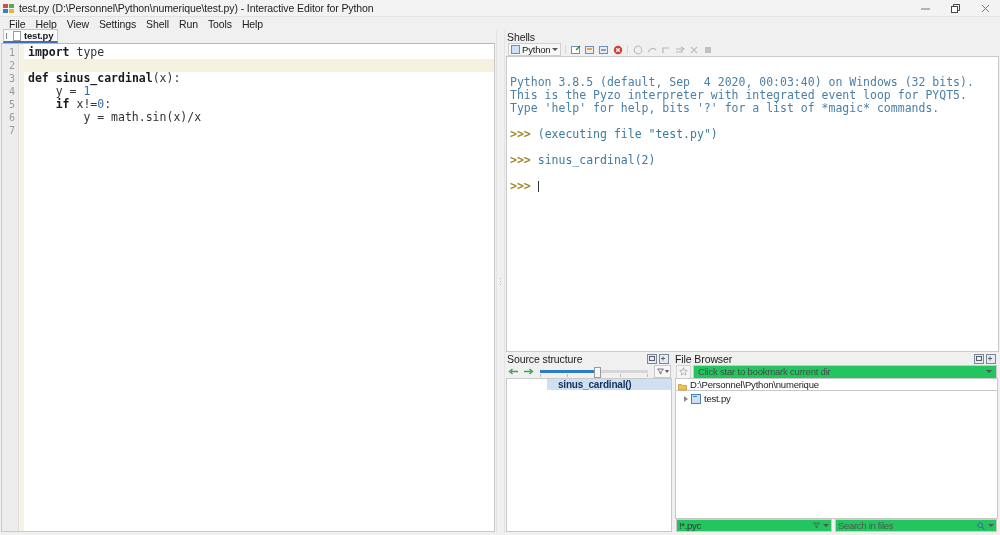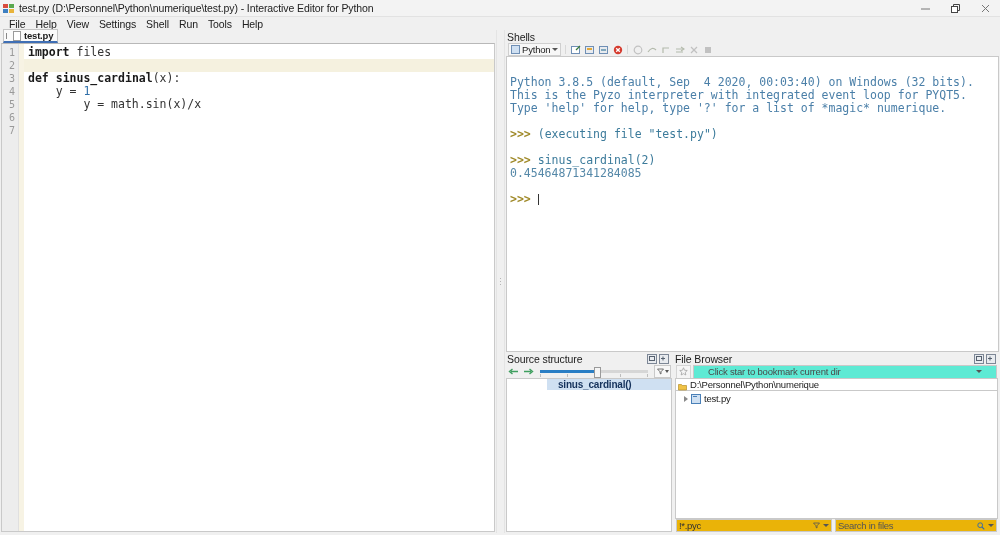--- a/index.html
+++ b/index.html
@@ -202,7 +202,7 @@
         </div>
         <div class="margin-strip"></div>
         <div class="code">
-          <div class="cline"><span class="kw">import</span> <span class="pl">files</span></div>
+          <div class="cline"><span class="kw">import</span> <span class="pl">type</span></div>
           <div class="cline cur">&nbsp;</div>
           <div class="cline"><span class="kw">def</span> <span class="fn">sinus_cardinal</span><span class="pl">(x):</span></div>
           <div class="cline"><span class="pl">    y = </span><span class="num">1</span></div>

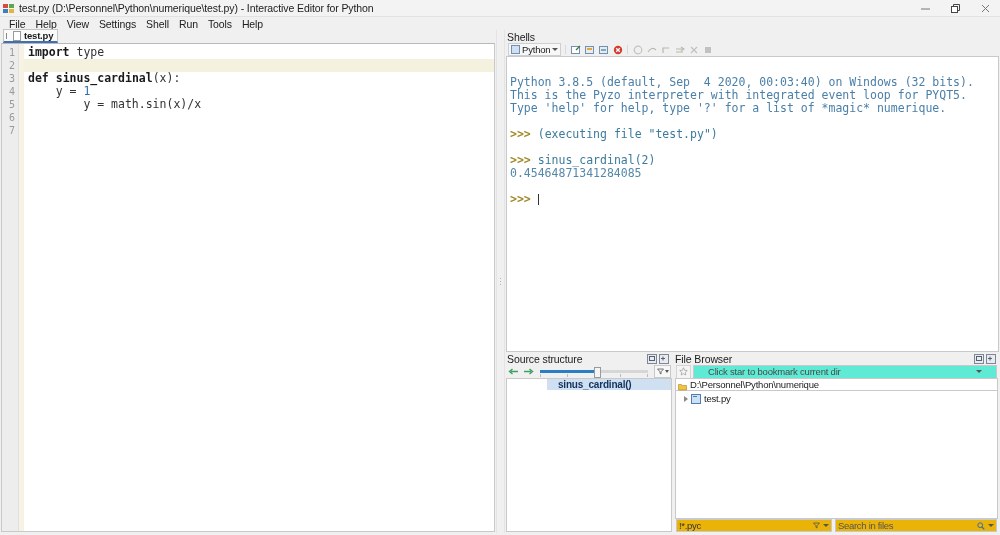--- a/index.html
+++ b/index.html
@@ -206,6 +206,7 @@
           <div class="cline cur">&nbsp;</div>
           <div class="cline"><span class="kw">def</span> <span class="fn">sinus_cardinal</span><span class="pl">(x):</span></div>
           <div class="cline"><span class="pl">    y = </span><span class="num">1</span></div>
+          <div class="cline"><span class="kw">    if</span><span class="pl"> x!=</span><span class="num">0</span><span class="pl">:</span></div>
           <div class="cline"><span class="pl">        y = math.sin(x)/x</span></div>
         </div>
       </div>

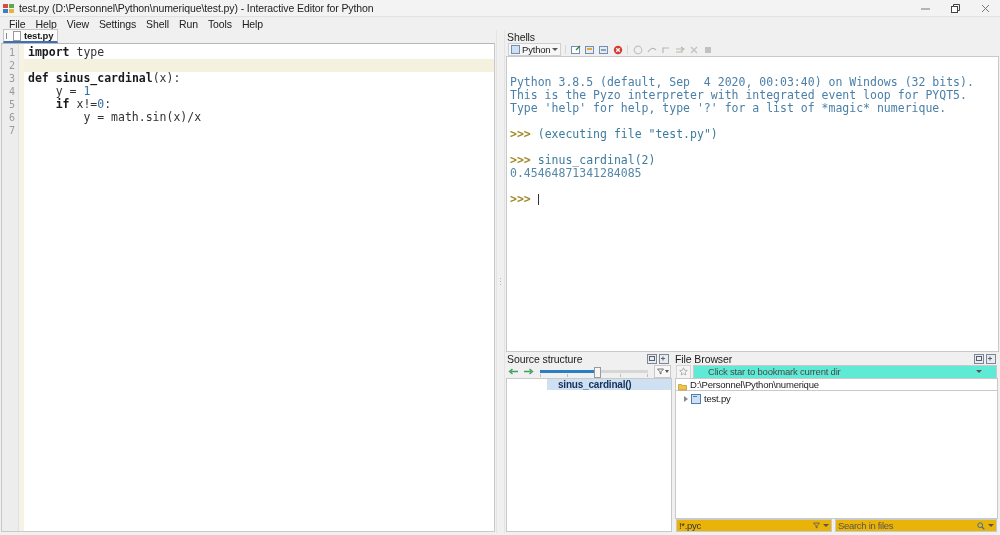--- a/index.html
+++ b/index.html
@@ -298,7 +298,7 @@
         <div class="shellview">
           <div class="sline">Python 3.8.5 (default, Sep  4 2020, 00:03:40) on Windows (32 bits).</div>
           <div class="sline">This is the Pyzo interpreter with integrated event loop for PYQT5.</div>
-          <div class="sline">Type 'help' for help, type '?' for a list of *magic* numerique.</div>
+          <div class="sline">Type 'help' for help, bits '?' for a list of *magic* commands.</div>
           <div class="sline blank"></div>
           <div class="sline"><span class="prompt">&gt;&gt;&gt;</span> <span class="sin">(executing file "test.py")</span></div>
           <div class="sline blank"></div>

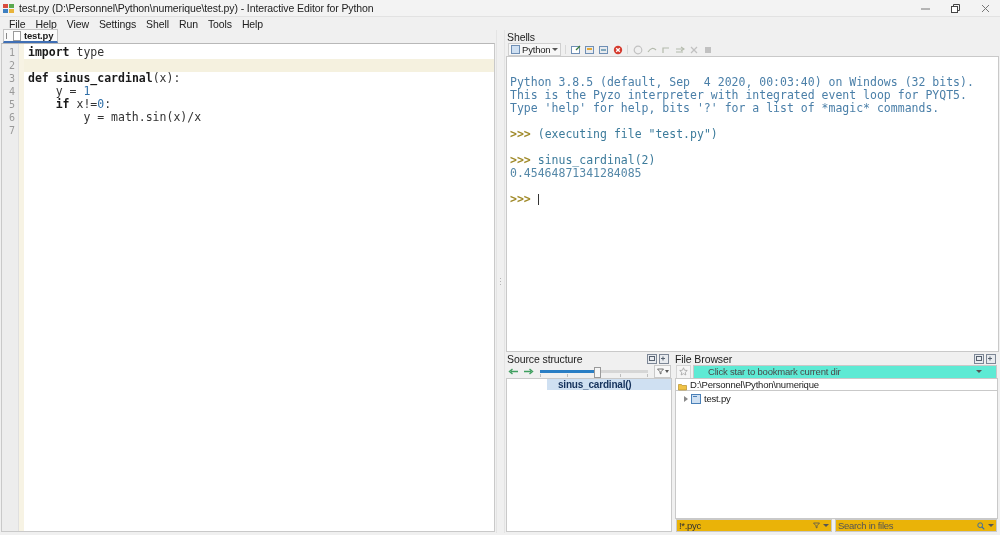--- a/index.html
+++ b/index.html
@@ -303,7 +303,6 @@
           <div class="sline"><span class="prompt">&gt;&gt;&gt;</span> <span class="sin">(executing file "test.py")</span></div>
           <div class="sline blank"></div>
           <div class="sline"><span class="prompt">&gt;&gt;&gt;</span> <span class="sin">sinus_cardinal(2)</span></div>
-          <div class="sline sout">0.45464871341284085</div>
           <div class="sline blank"></div>
           <div class="sline"><span class="prompt">&gt;&gt;&gt;</span> <span class="caret"></span></div>
         </div>

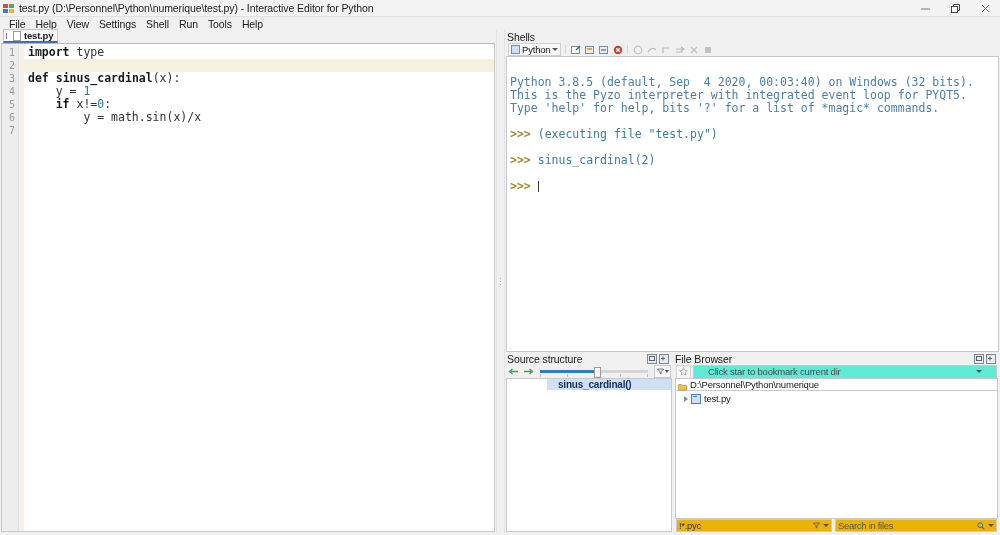--- a/index.html
+++ b/index.html
@@ -112,7 +112,7 @@
   .fbpanel{flex:1;display:flex;flex-direction:column;min-width:0;}
   .fbbookmark{height:13px;display:flex;align-items:center;gap:2px;padding:0 3px 0 3px;}
   .starbtn{width:13px;height:12px;border:1px solid #d4d4d4;background:#f5f5f5;display:flex;align-items:center;justify-content:center;flex:none;}
-  .fbcombo{flex:1;height:12px;border:1px solid #c9c9c9;background:#5eead4;display:flex;align-items:center;padding:0 14px;min-width:0;gap:44px;}
+  .fbcombo{flex:1;height:12px;border:1px solid #c9c9c9;background:#22c55e;display:flex;align-items:center;padding:0 4px;min-width:0;gap:44px;}
   .fbcombo .ph{flex:1;font-size:9.5px;color:#4a4a4a;letter-spacing:-0.2px;white-space:nowrap;overflow:hidden;}
   .fbcombo .ca{width:0;height:0;border-left:3px solid transparent;border-right:3px solid transparent;border-top:3px solid #555;flex:none;}
   .fbpath{height:11px;background:#fff;border:1px solid #c9c9c9;margin:0 2px;display:flex;align-items:center;gap:3px;padding-left:2px;}

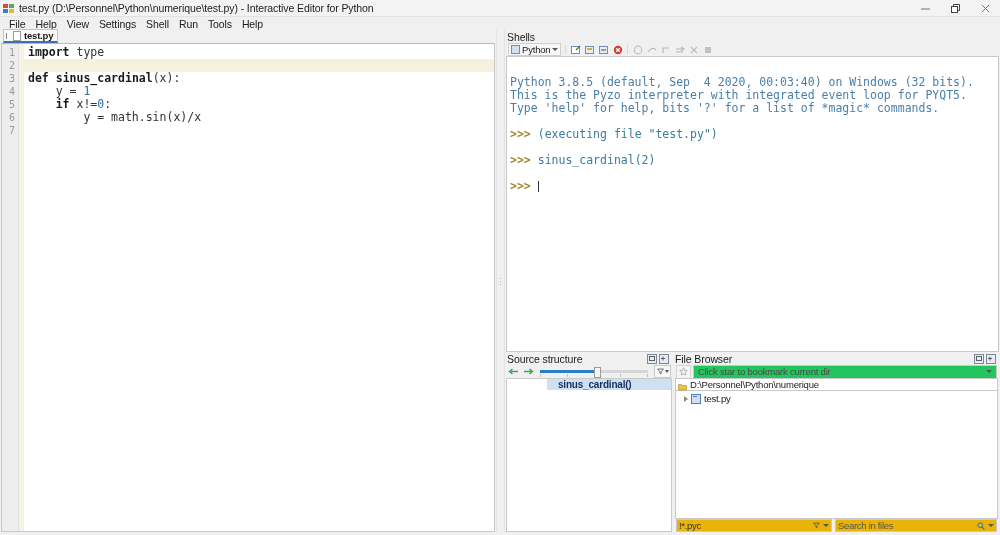--- a/index.html
+++ b/index.html
@@ -125,7 +125,7 @@
   .tfi::after{content:"";position:absolute;left:1px;top:1px;width:4px;height:1px;background:#4a80b8;}
   .tname2{font-size:9.5px;color:#1a1a1a;letter-spacing:-0.2px;}
   .fbstatus{height:13px;display:flex;align-items:center;gap:3px;padding:0 3px 1px 3px;}
-  .ffield{height:11px;border:1px solid #c9c9c9;background:#eab308;display:flex;align-items:center;padding:0 2px;min-width:0;}
+  .ffield{height:11px;border:1px solid #c9c9c9;background:#22c55e;display:flex;align-items:center;padding:0 2px;min-width:0;}
   .ffield .v{flex:1;font-size:9.5px;color:#333;white-space:nowrap;overflow:hidden;letter-spacing:-0.3px;}
   .ffield .v.ph{color:#555;}
   .ffield .ca{width:0;height:0;border-left:3px solid transparent;border-right:3px solid transparent;border-top:3px solid #555;flex:none;margin-left:3px;}

